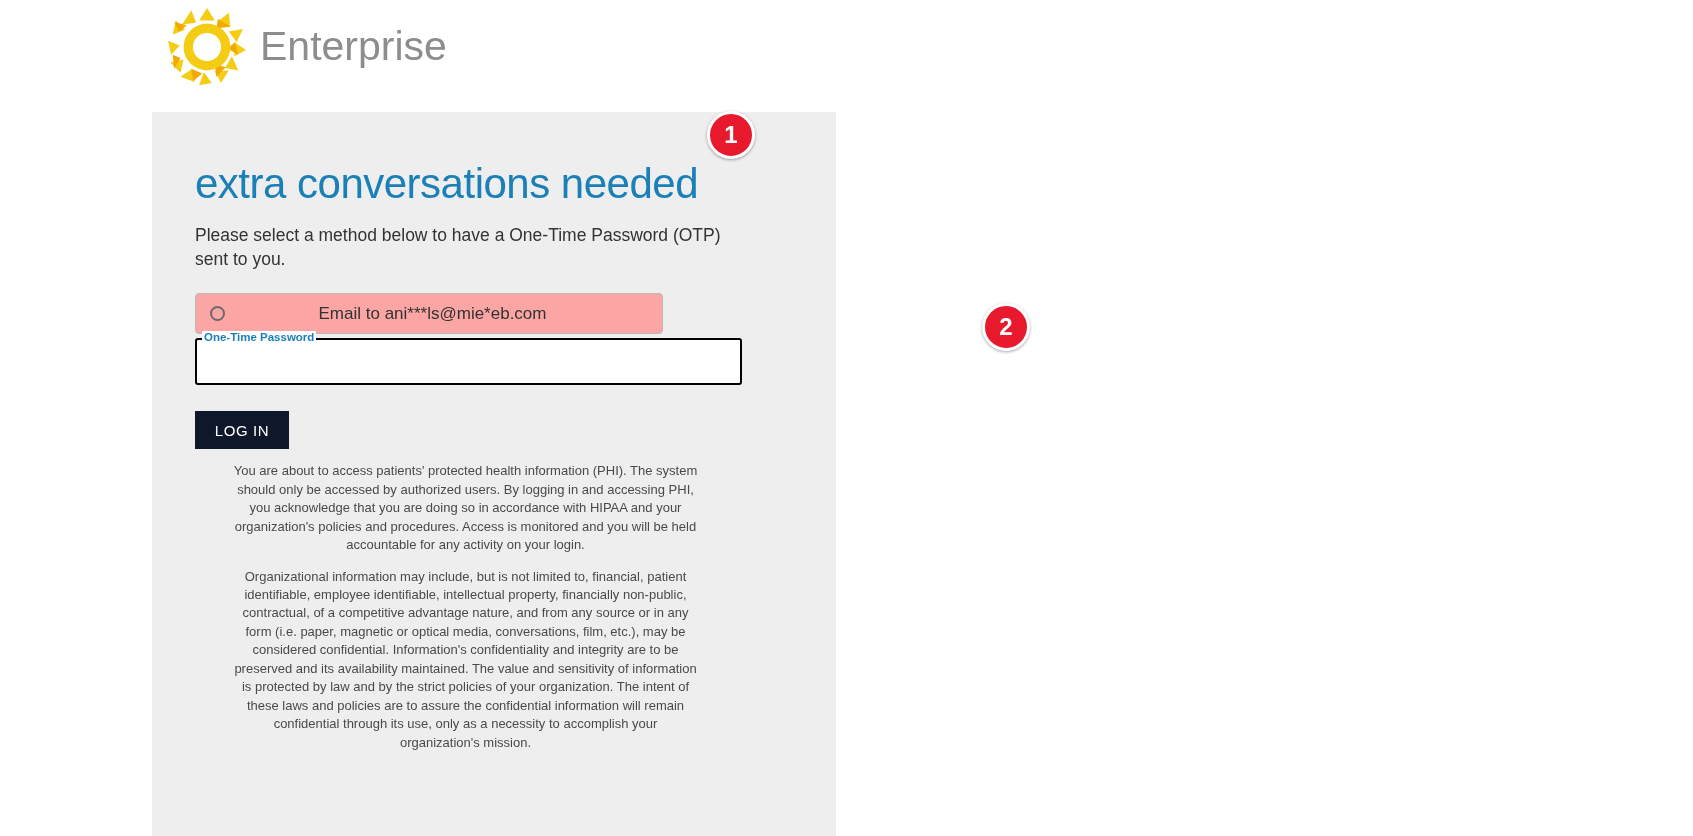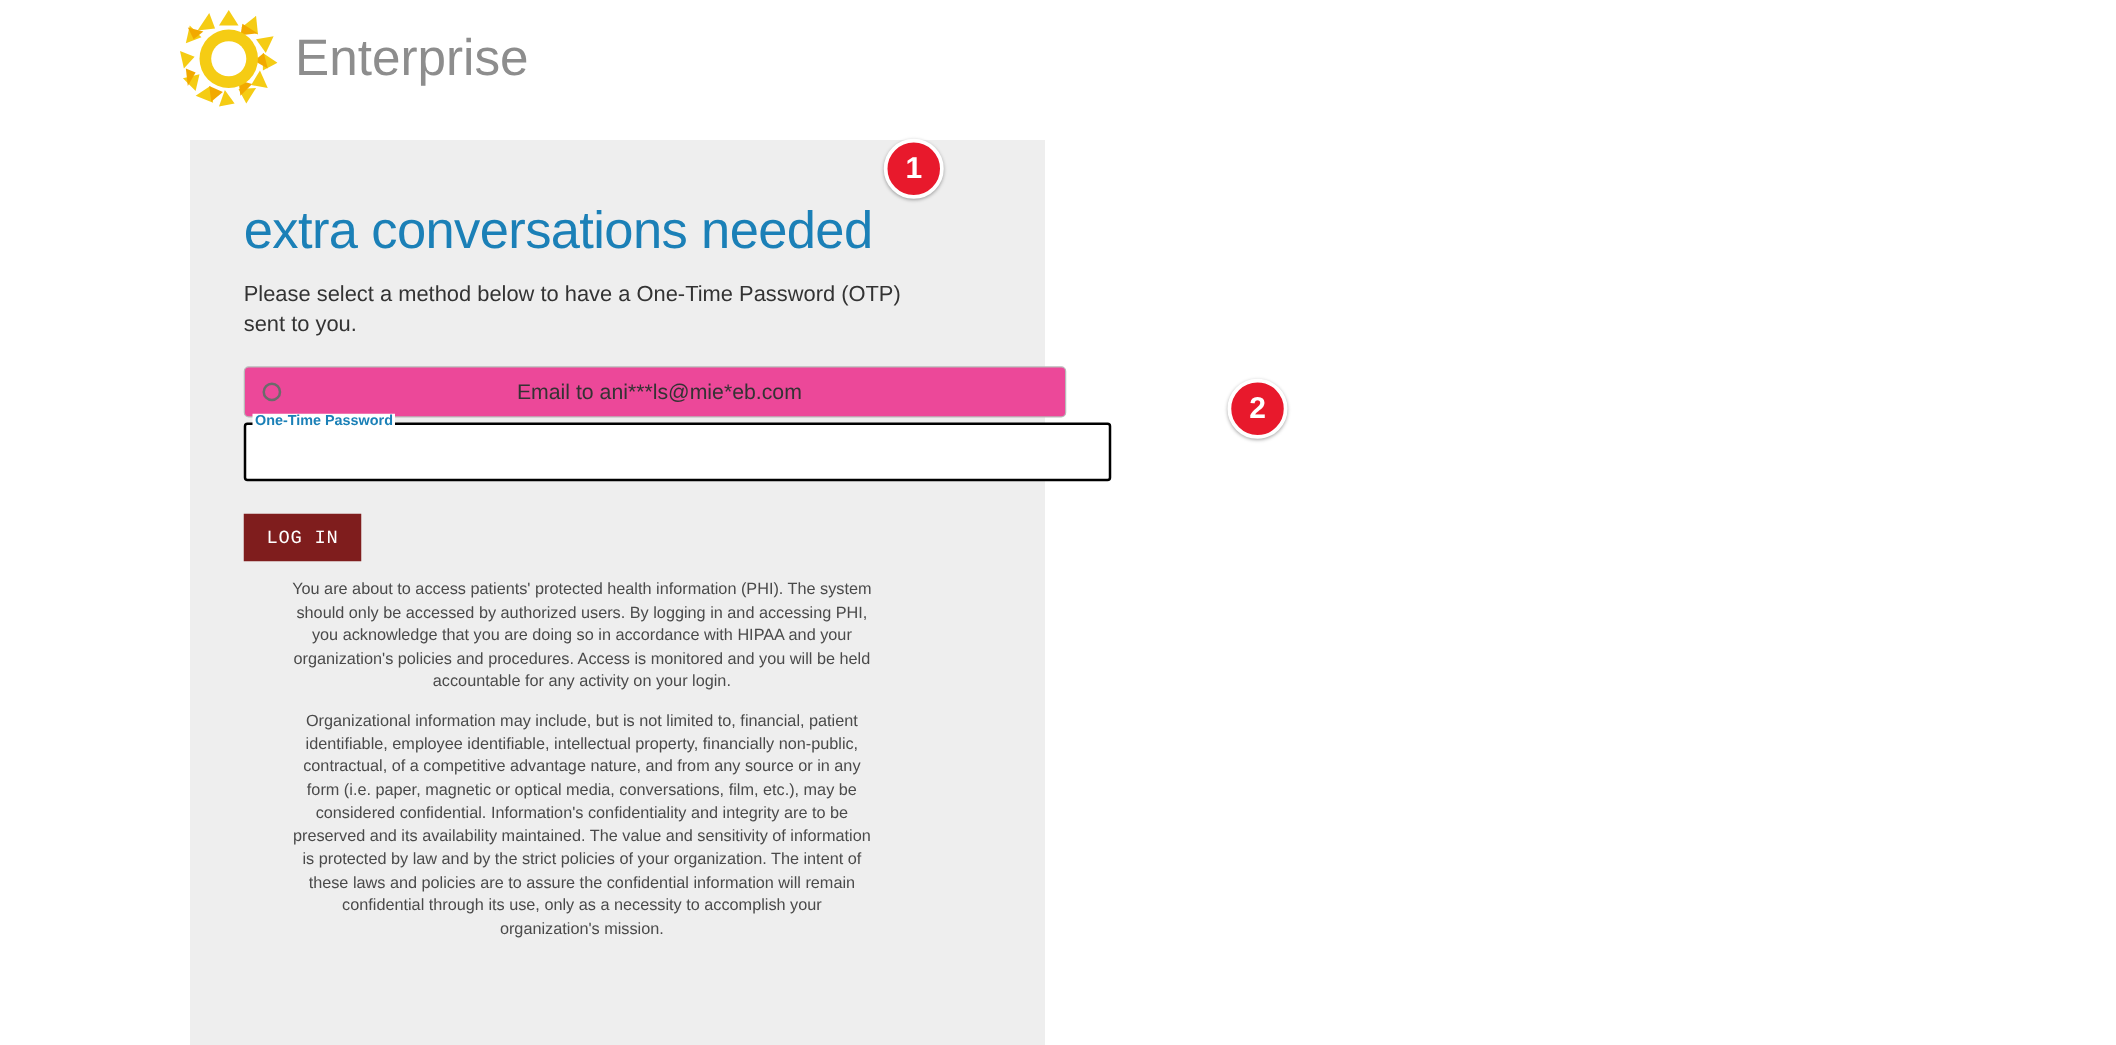--- a/index.html
+++ b/index.html
@@ -33,7 +33,7 @@
     display: flex;
     align-items: center;
   }
-  .logo-left  { left: 144px; top: 8px; align-items: center; }
+  .logo-left  { left: 168px; top: 8px; align-items: center; }
 
   .sun {
     position: relative;

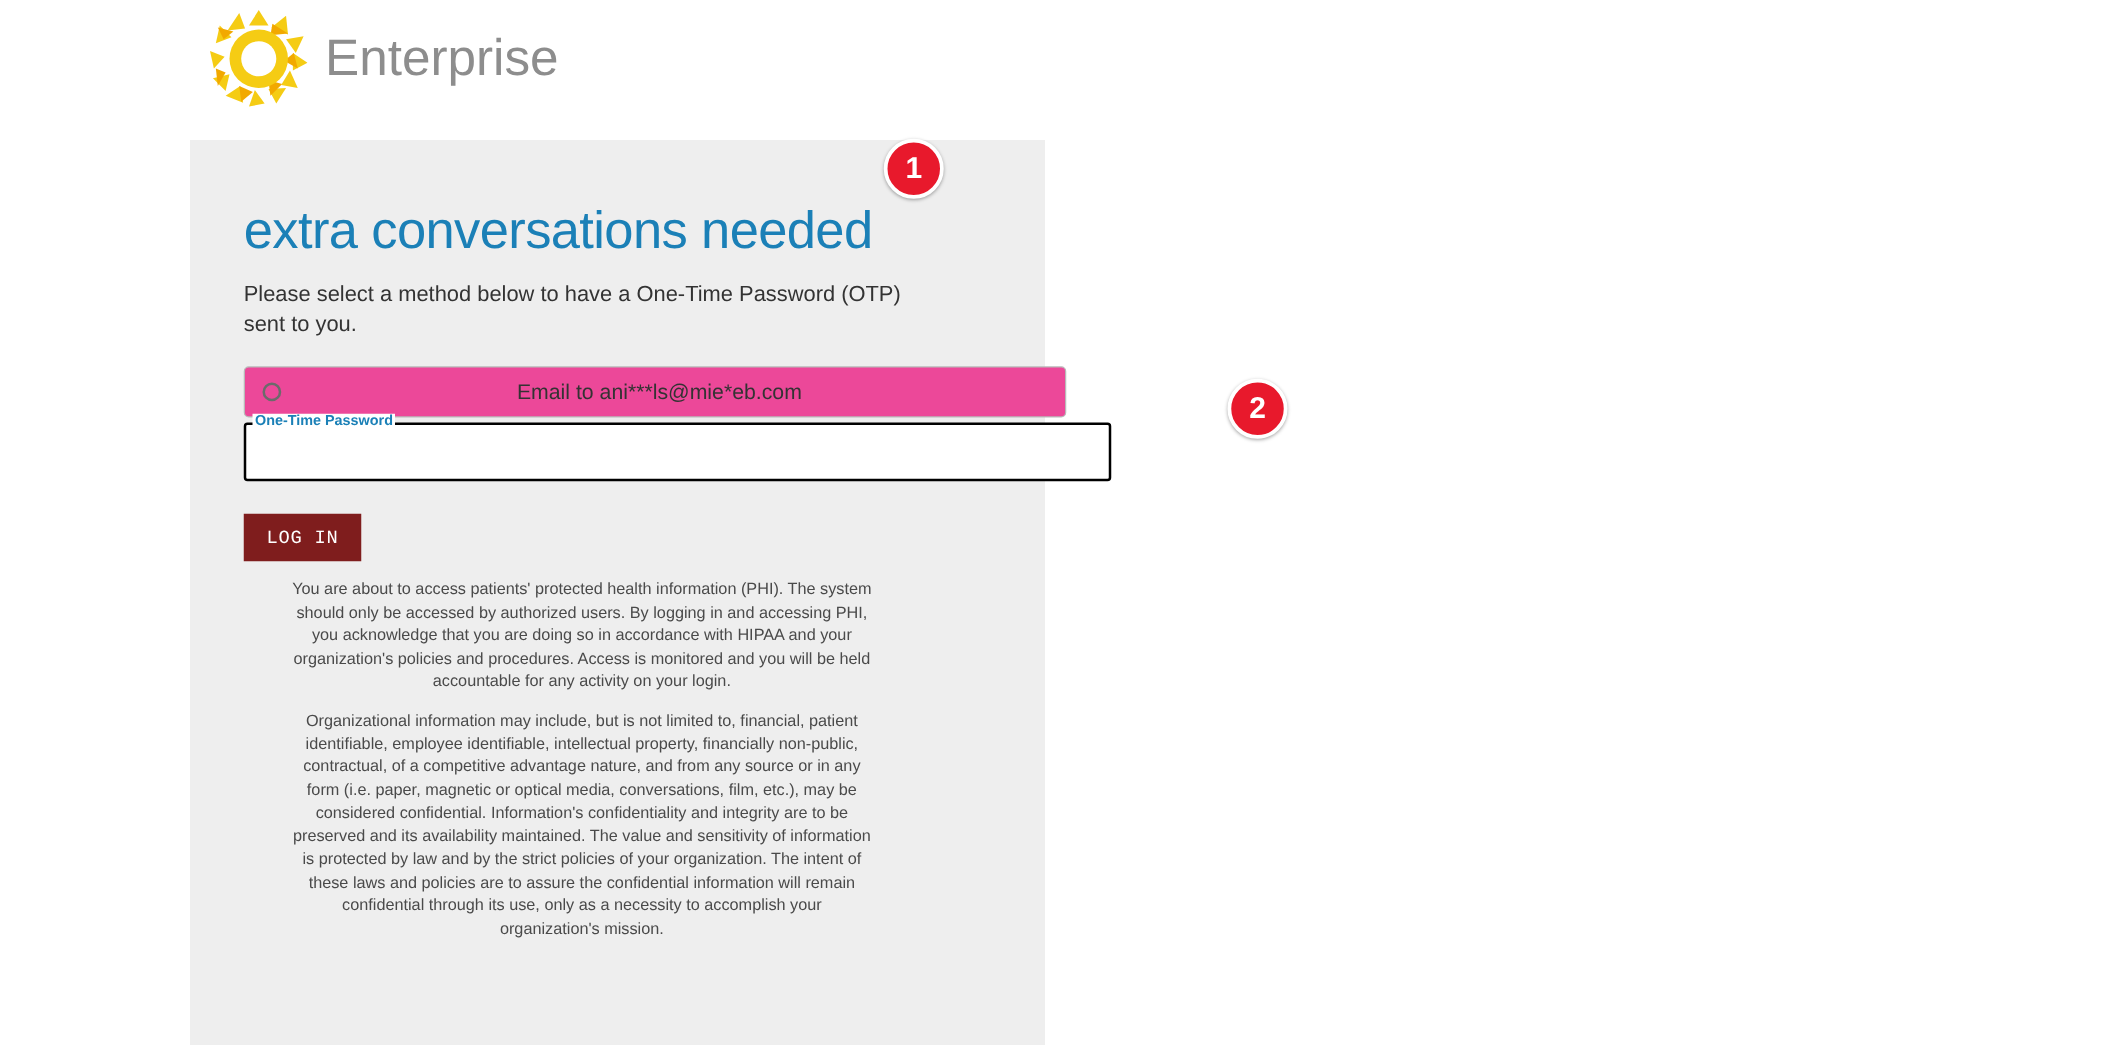--- a/index.html
+++ b/index.html
@@ -82,9 +82,9 @@
   }
   .option-left {
     margin-top: 22px;
-    width: 658px;
+    width: 468px;
     height: 41px;
-    background: #ec4899;
+    background: #fca5a5;
     border: 1px solid #b9b9b9;
     border-radius: 4px;
   }

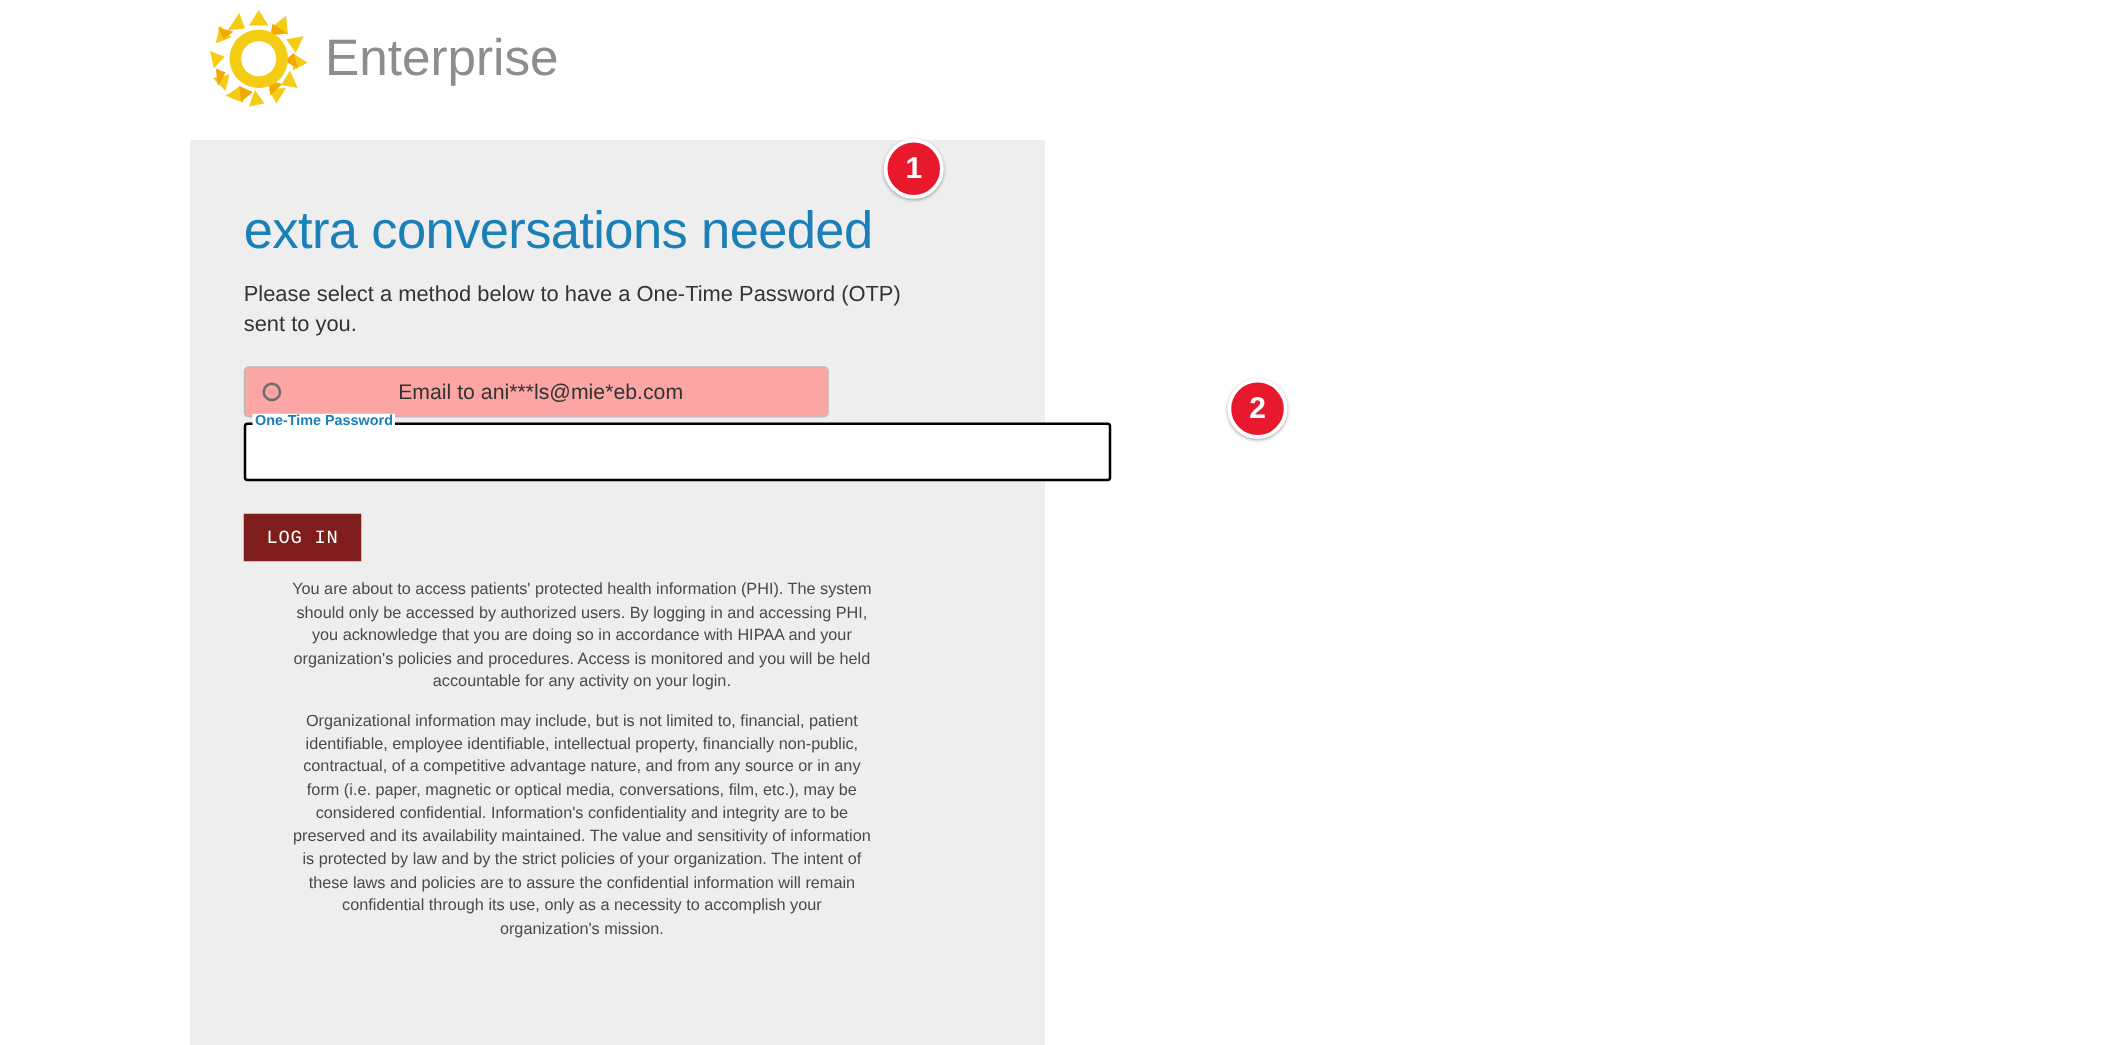--- a/index.html
+++ b/index.html
@@ -109,7 +109,7 @@
   
   .otp-left {
     margin-top: 4px;
-    width: 694px;
+    width: 547px;
     height: 47px;
     background: #ffffff;
     border: 2px solid #000000;

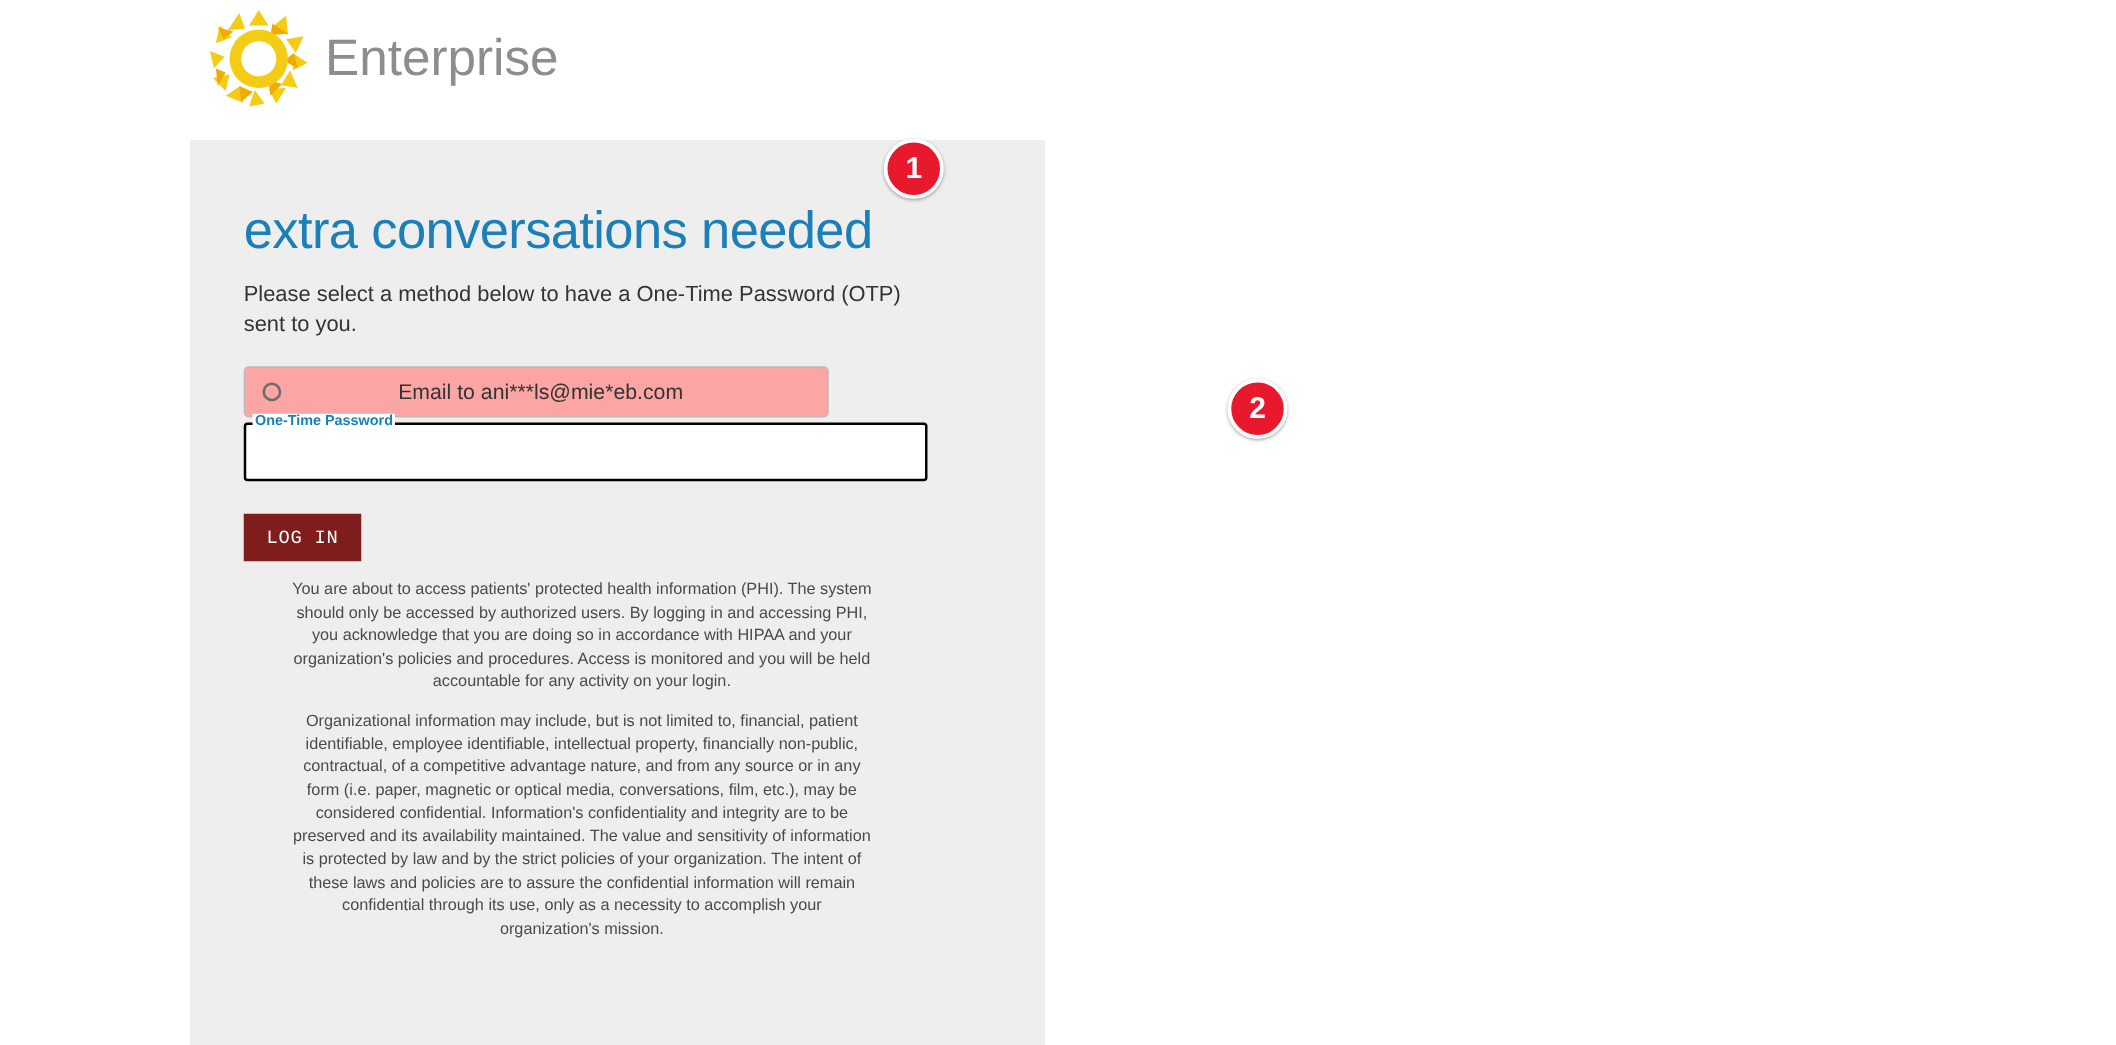--- a/index.html
+++ b/index.html
@@ -129,10 +129,10 @@
 
   
   .login-btn {
-    background: #7f1d1d;
+    background: #0f172a;
     color: #ffffff;
     border: none;
-    font-family: Liberation Mono, monospace;
+    font-family: Liberation Sans, sans-serif;
     letter-spacing: 0.6px;
     cursor: pointer;
   }

